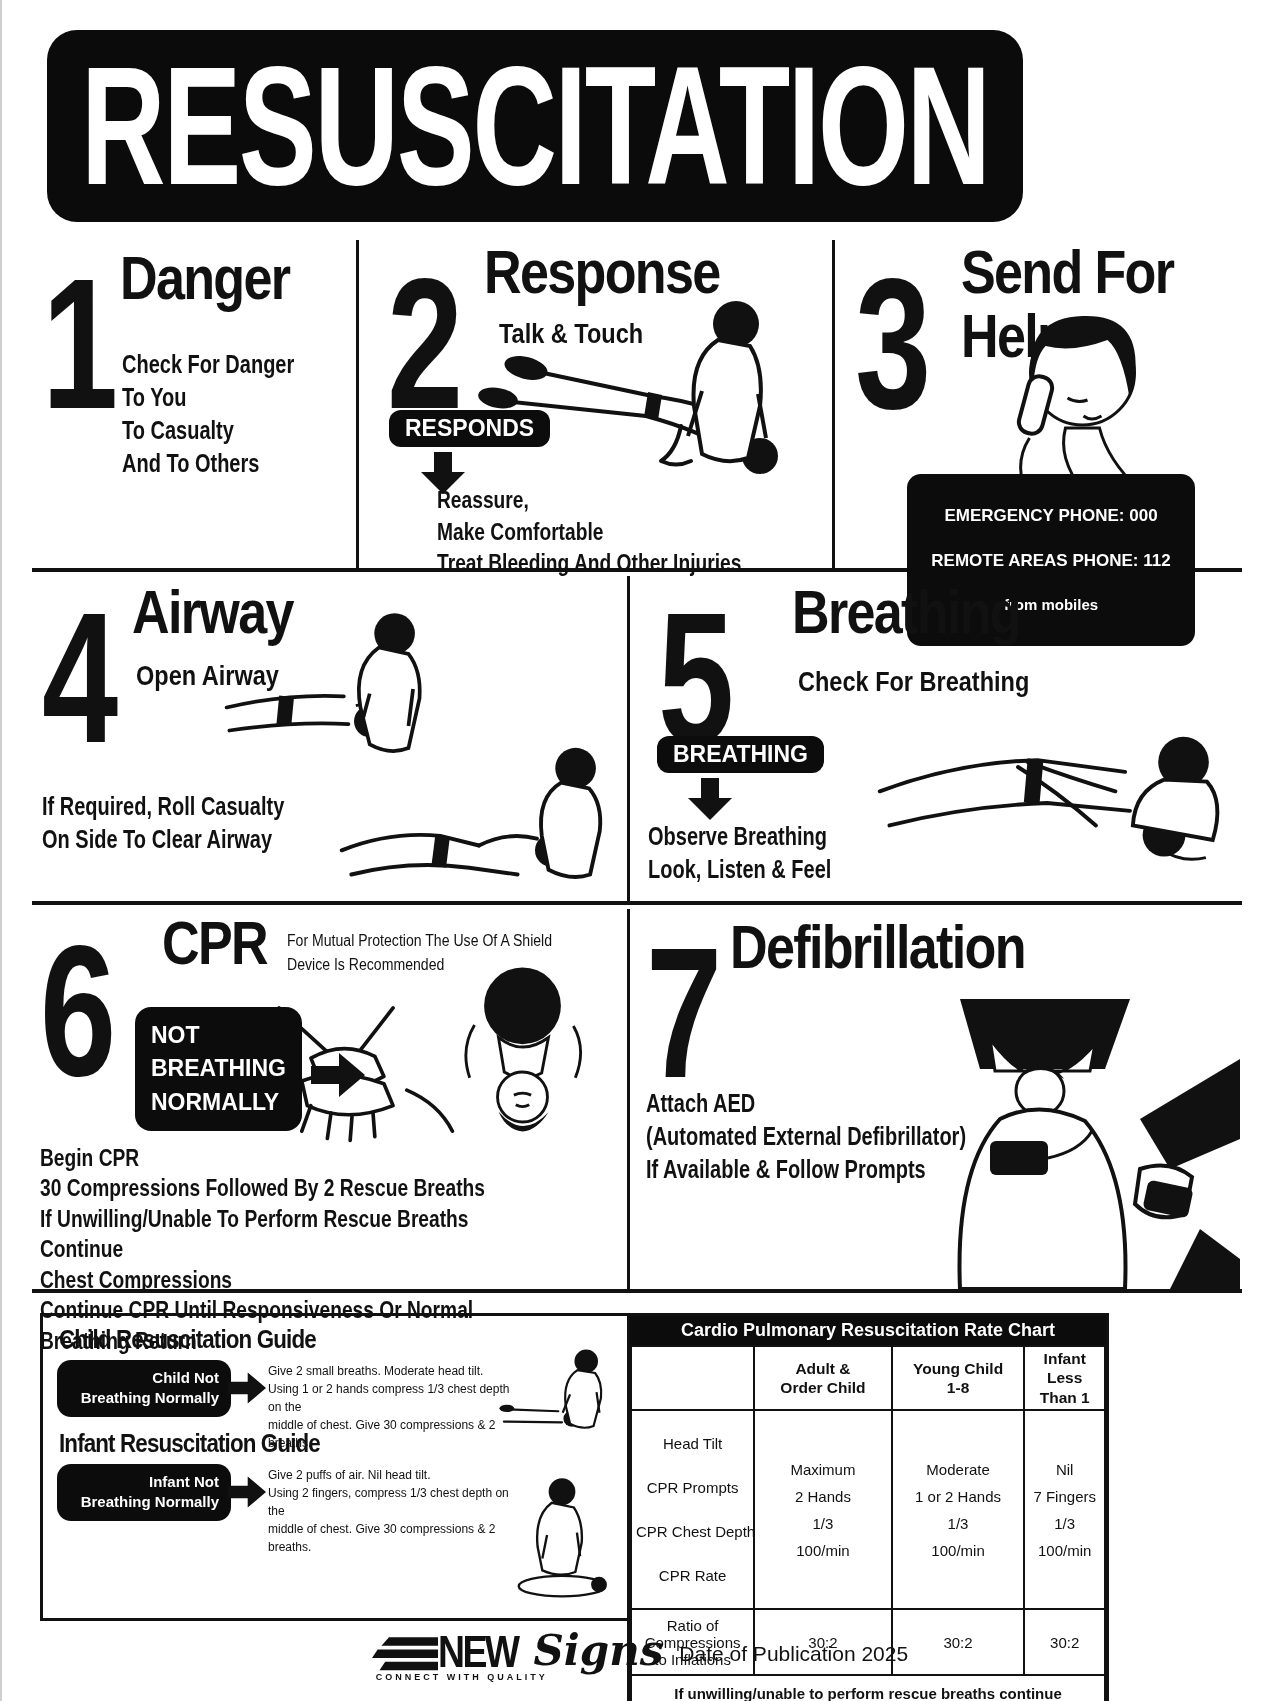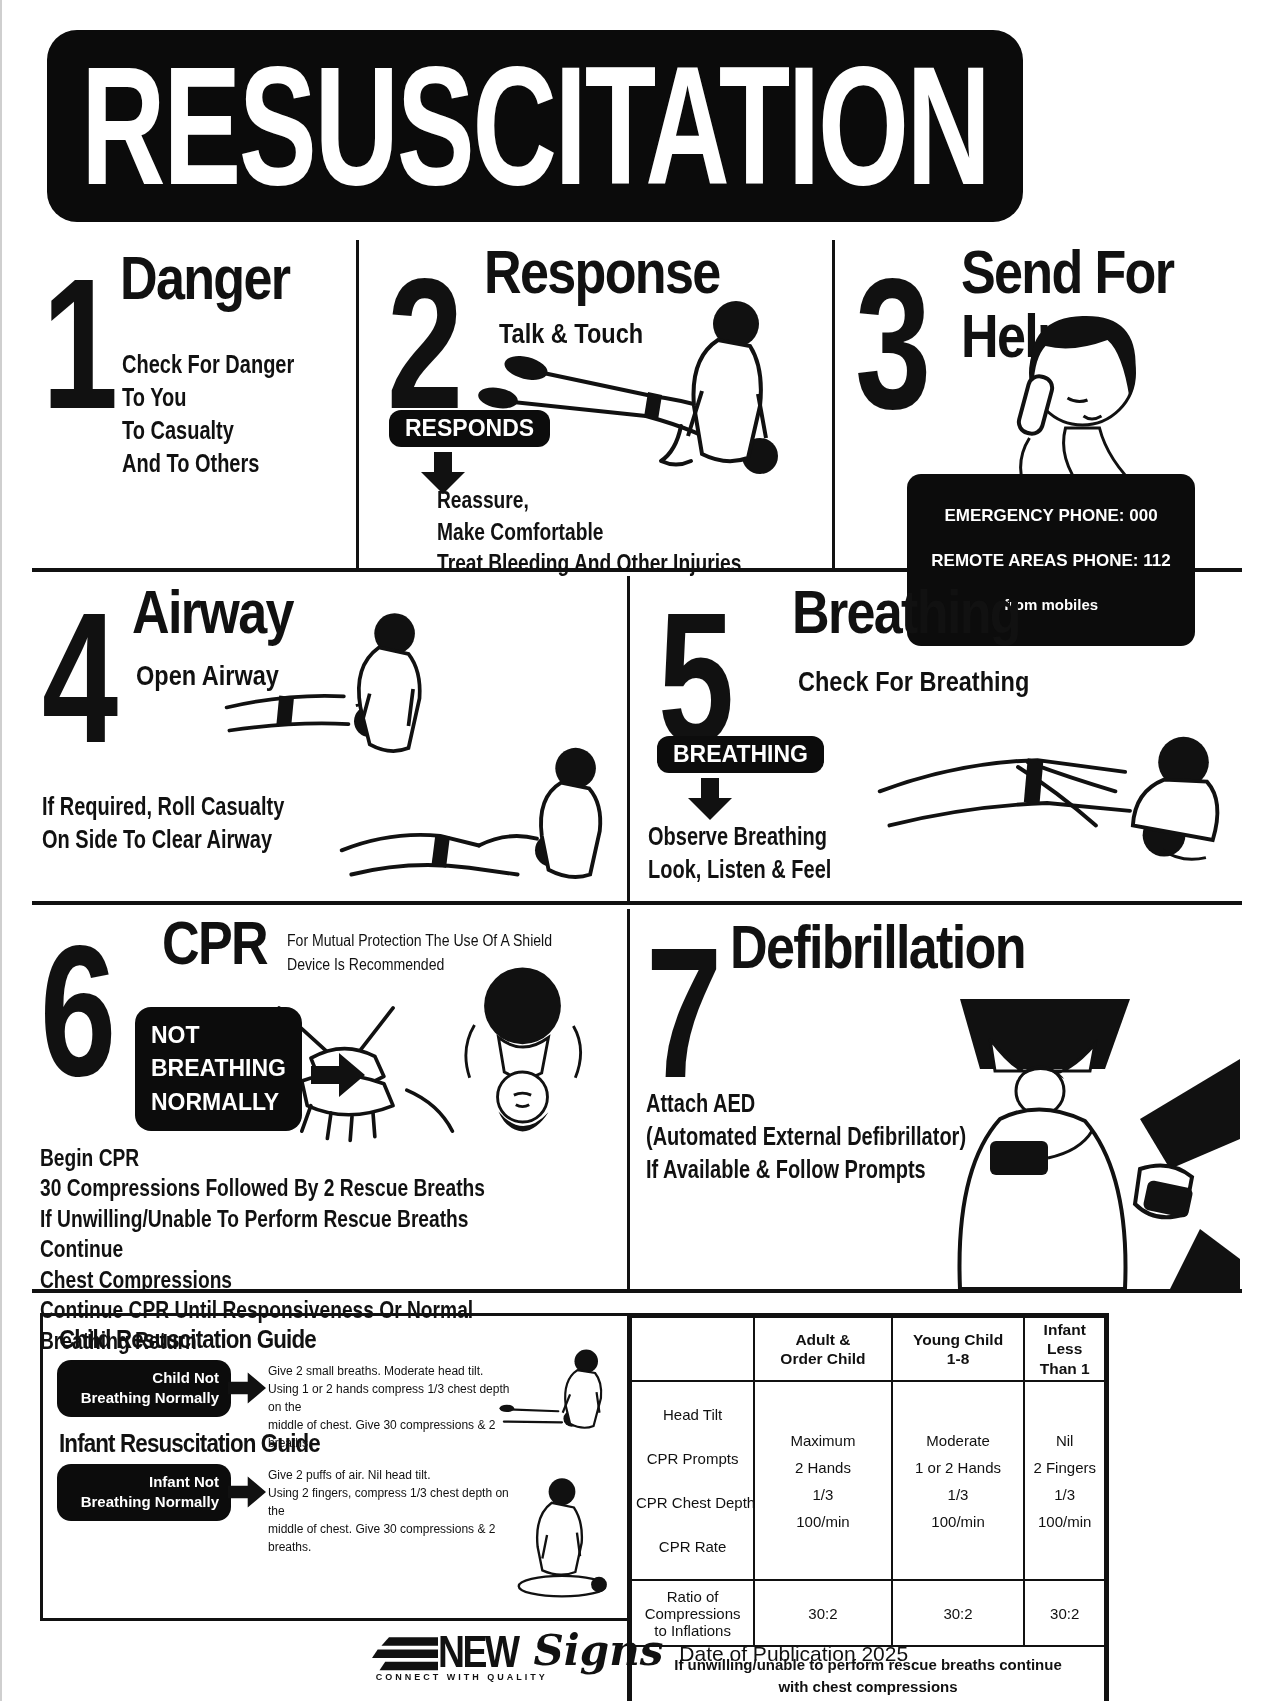--- a/index.html
+++ b/index.html
@@ -291,6 +291,7 @@
   </div>
 
   <div class="rate-panel">
+    <div class="rate-title">Cardio Pulmonary Resuscitation Rate Chart</div>
     <table class="rate">
       <colgroup>
           <col style="width:26%">

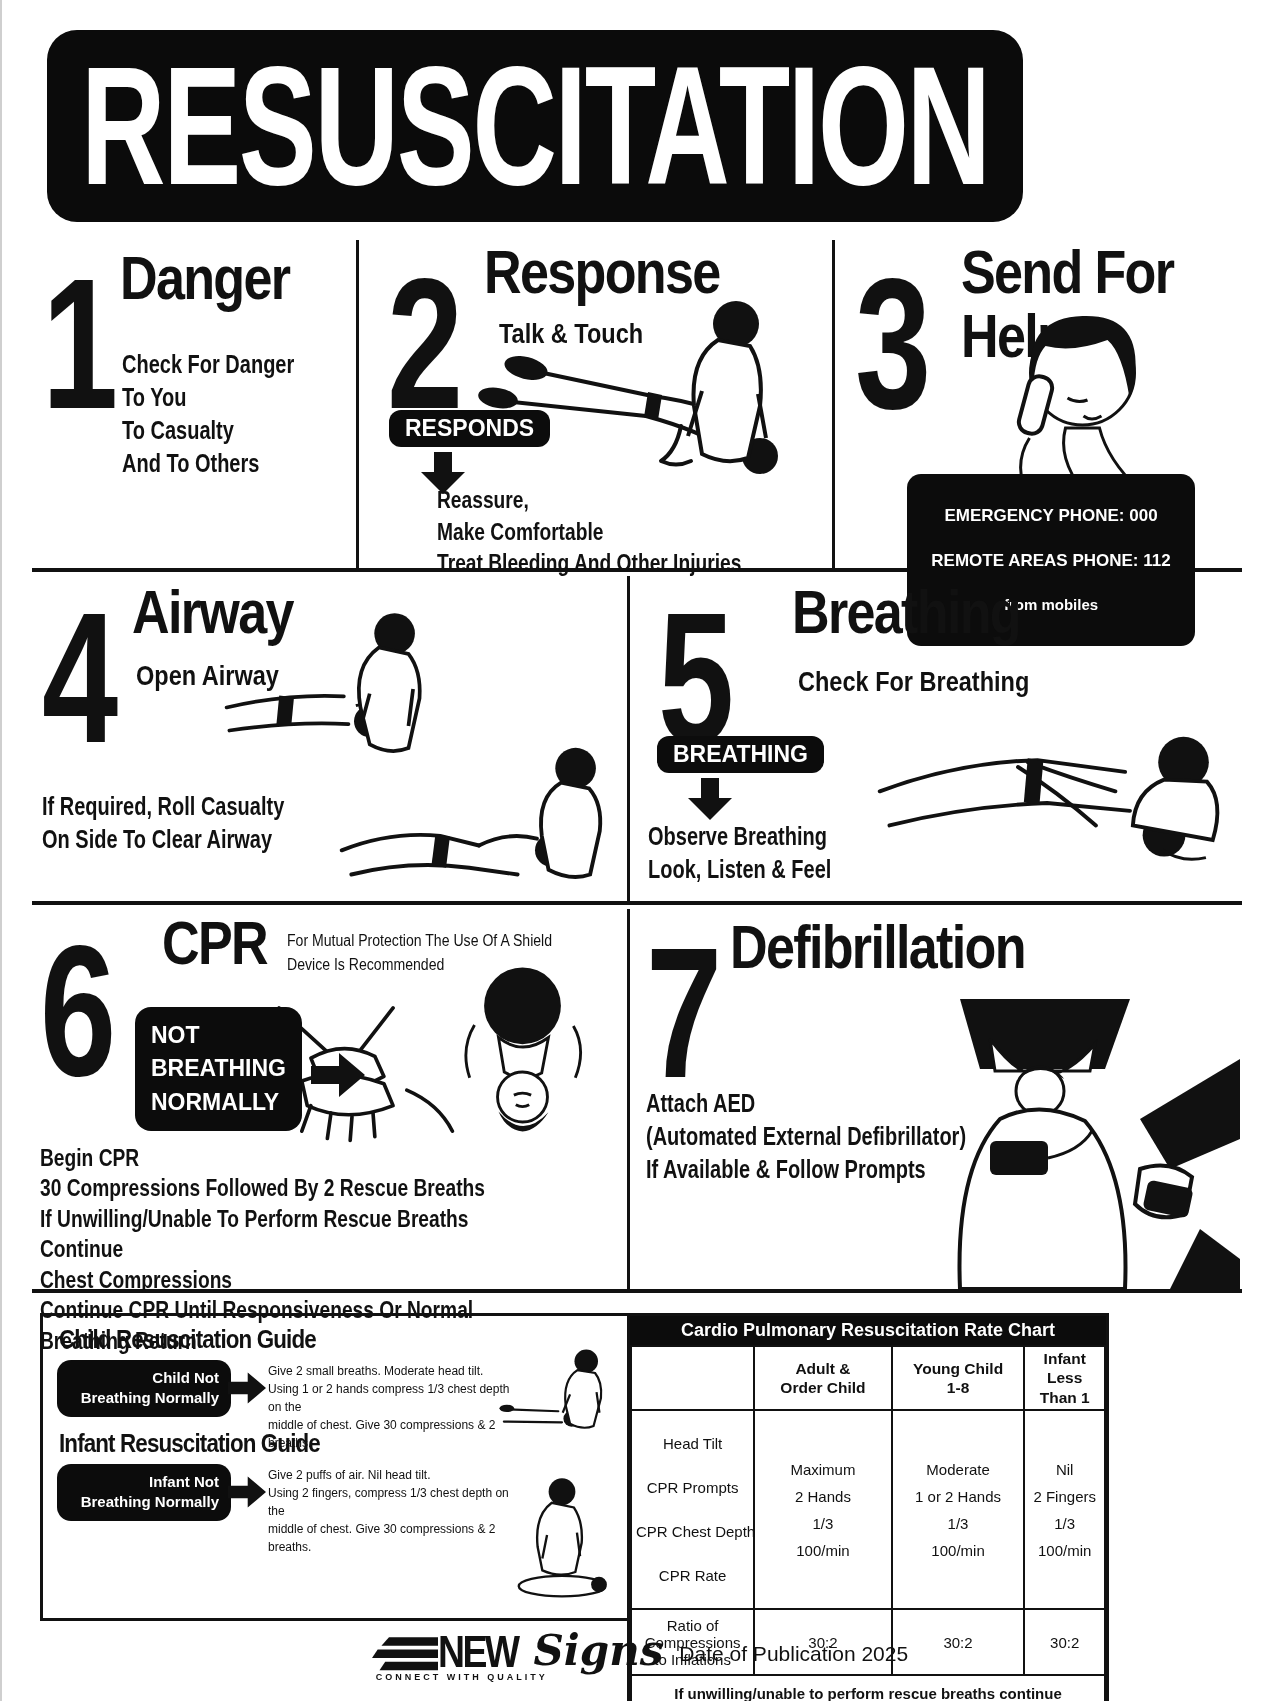--- a/index.html
+++ b/index.html
@@ -330,7 +330,7 @@
         </td>
         <td class="stack">
           <div>Nil</div>
-          <div>2 Fingers</div>
+          <div>7 Fingers</div>
           <div>1/3</div>
           <div>100/min</div>
         </td>

